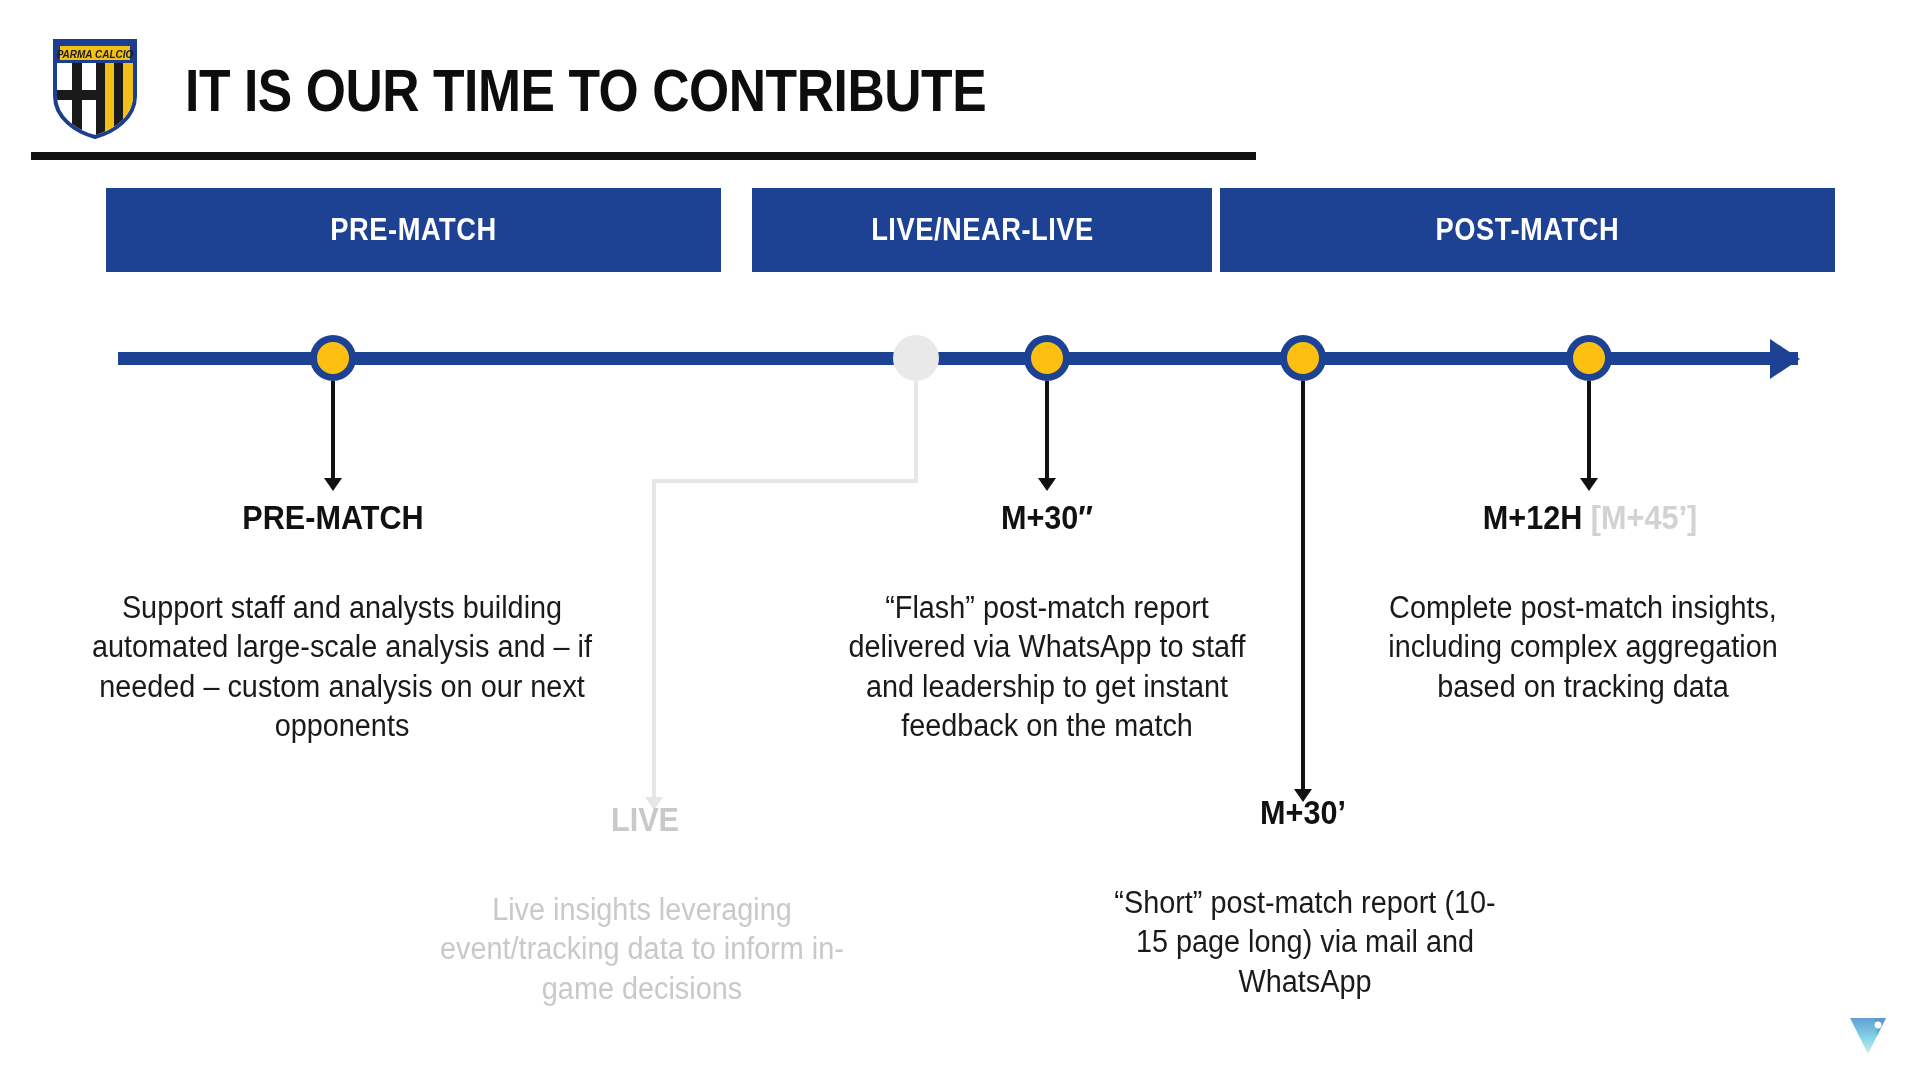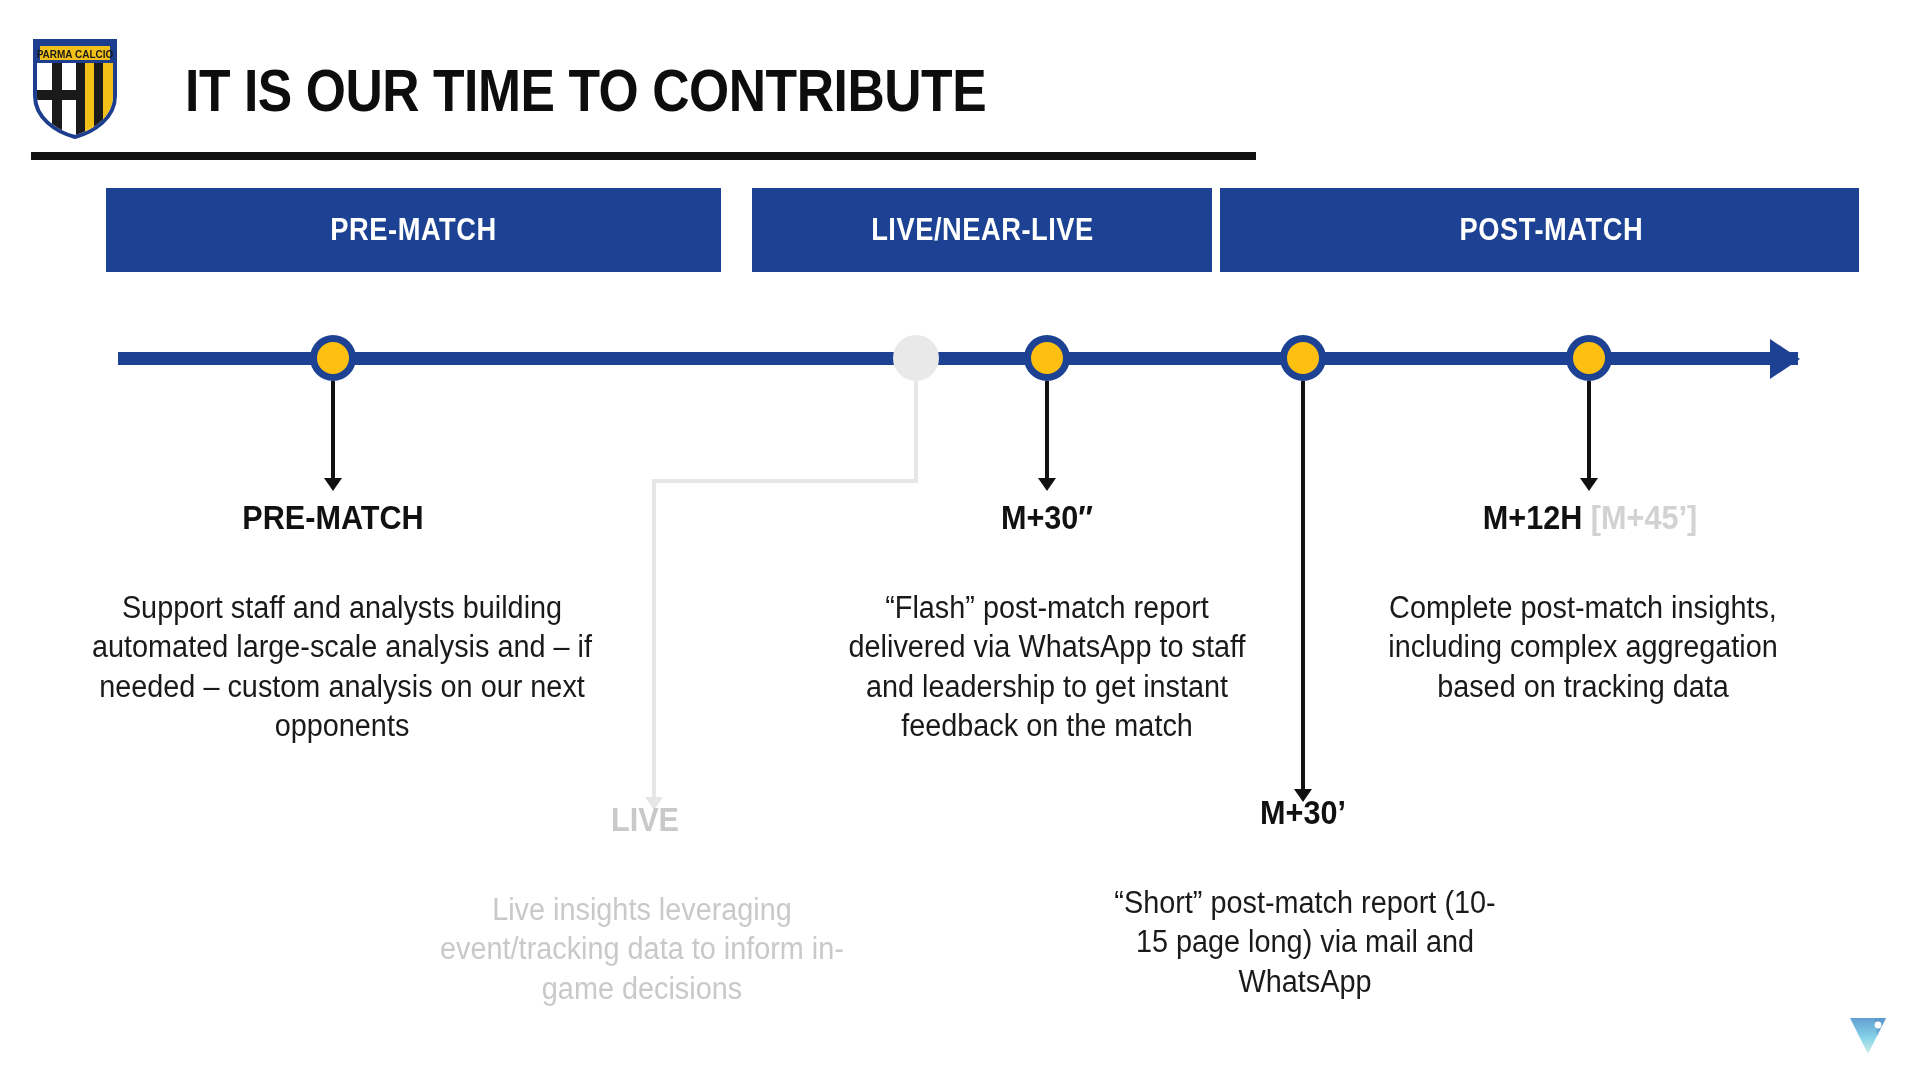--- a/index.html
+++ b/index.html
@@ -22,8 +22,8 @@
   
   #logo {
     position: absolute;
-    left: 32px; top: 38px;
-    width: 86px; height: 102px;
+    left: 52px; top: 38px;
+    width: 86px; height: 102px; font-style: italic;
   }
   #title {
     position: absolute;

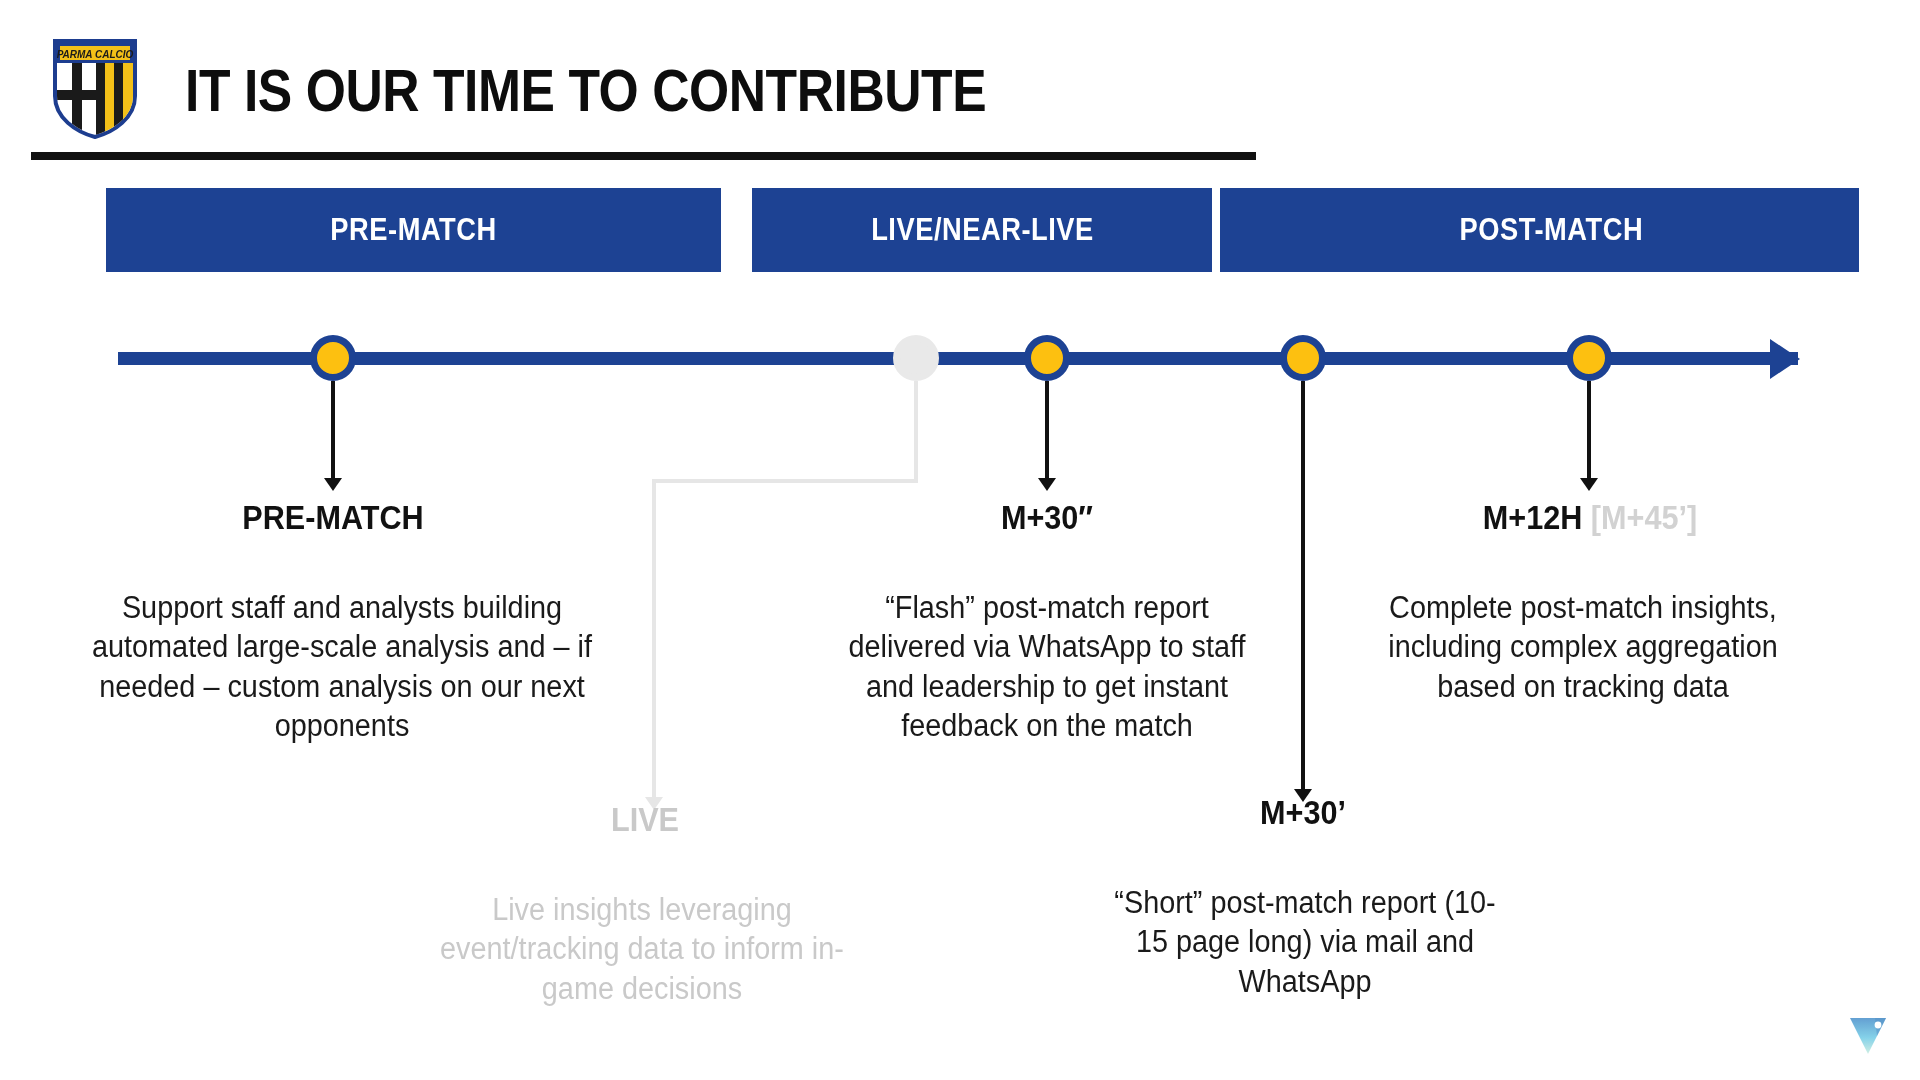--- a/index.html
+++ b/index.html
@@ -64,7 +64,7 @@
   }
   #phase-0 { left: 106px; width: 615px; }
   #phase-1 { left: 740px; width: 460px; margin-left: 12px; }
-  #phase-2 { left: 1220px; width: 615px; padding-left: 24px; }
+  #phase-2 { left: 1220px; width: 615px; }
 
   
   #timeline-axis {

